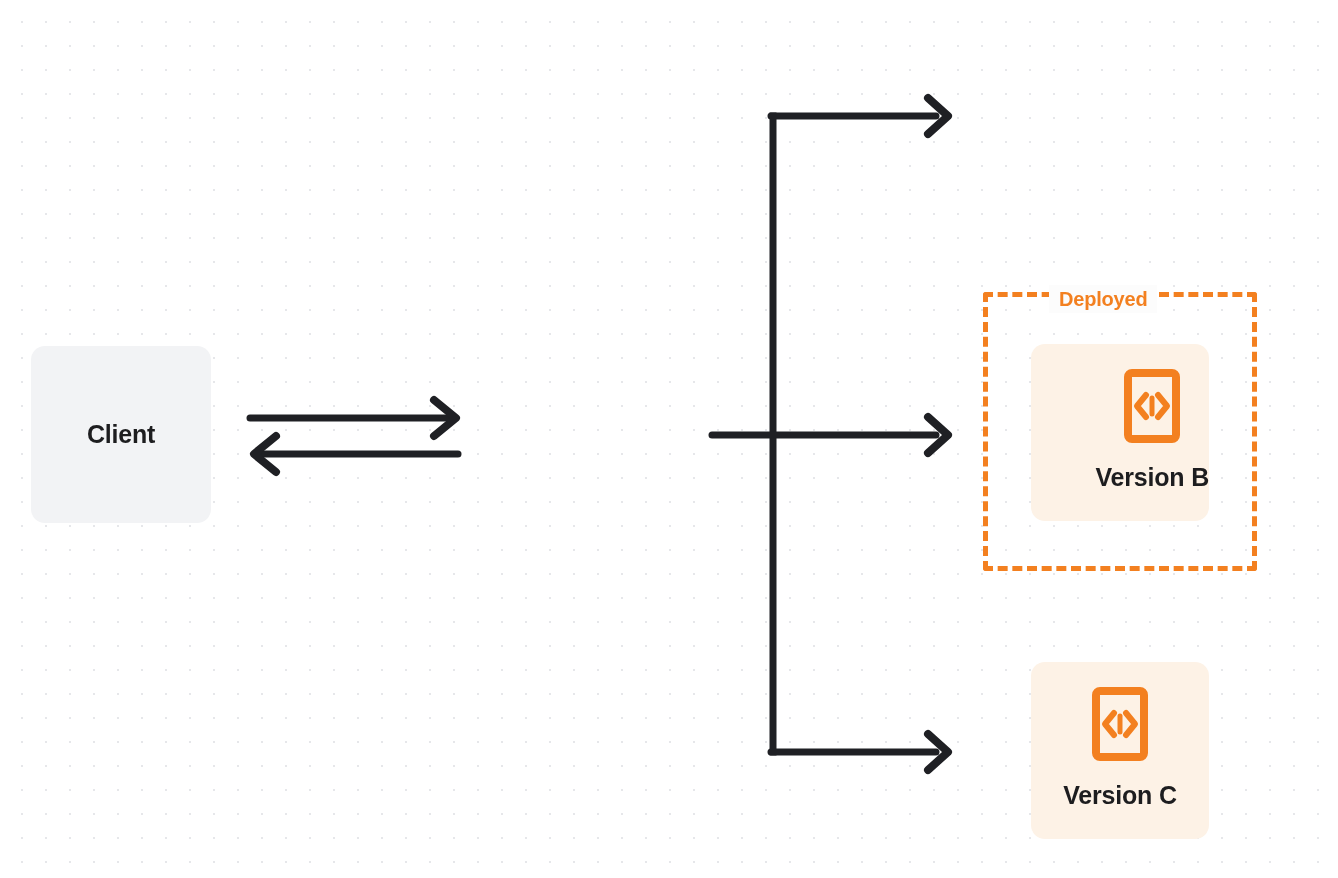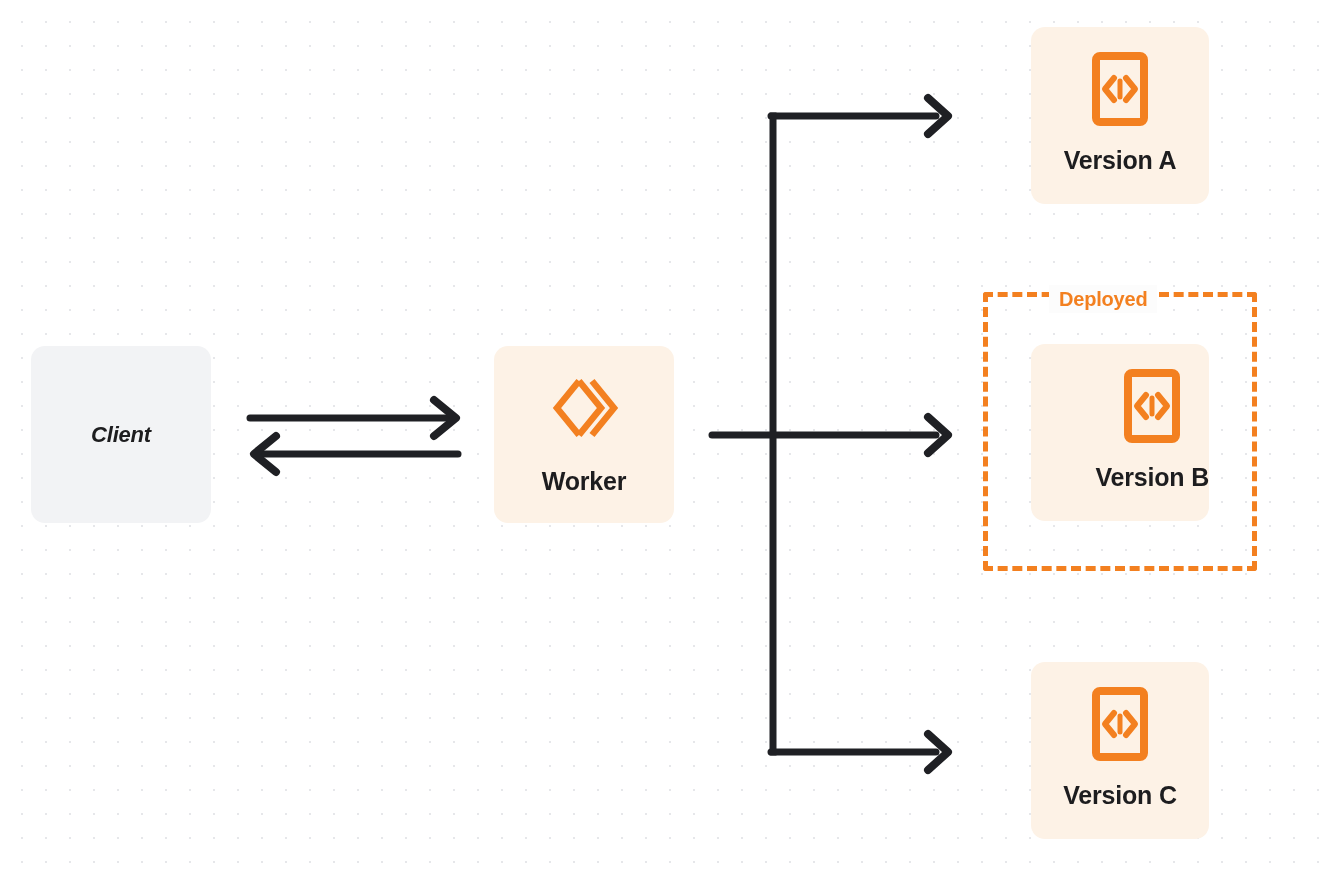--- a/index.html
+++ b/index.html
@@ -172,19 +172,6 @@
     </div>
   </div>
 
-  <div class="node version-node" id="version-a-node">
-    <div class="version-inner">
-      <span>
-        <svg width="56" height="74" viewBox="0 0 56 74" xmlns="http://www.w3.org/2000/svg">
-          <rect x="4" y="4" width="48" height="66" rx="4" ry="4" fill="none" stroke="#f38020" stroke-width="8"></rect>
-          <path d="M 22 26 L 13 37 L 22 48" fill="none" stroke="#f38020" stroke-width="6" stroke-linecap="round" stroke-linejoin="round"></path>
-          <path d="M 34 26 L 43 37 L 34 48" fill="none" stroke="#f38020" stroke-width="6" stroke-linecap="round" stroke-linejoin="round"></path>
-          <path d="M 28 29 L 28 45" fill="none" stroke="#f38020" stroke-width="5" stroke-linecap="round"></path>
-        </svg>
-      </span>
-      <span class="node-label">Version A</span>
-    </div>
-  </div>
 
   <div id="deployed-frame"></div>
   <div id="deployed-label">Deployed</div>

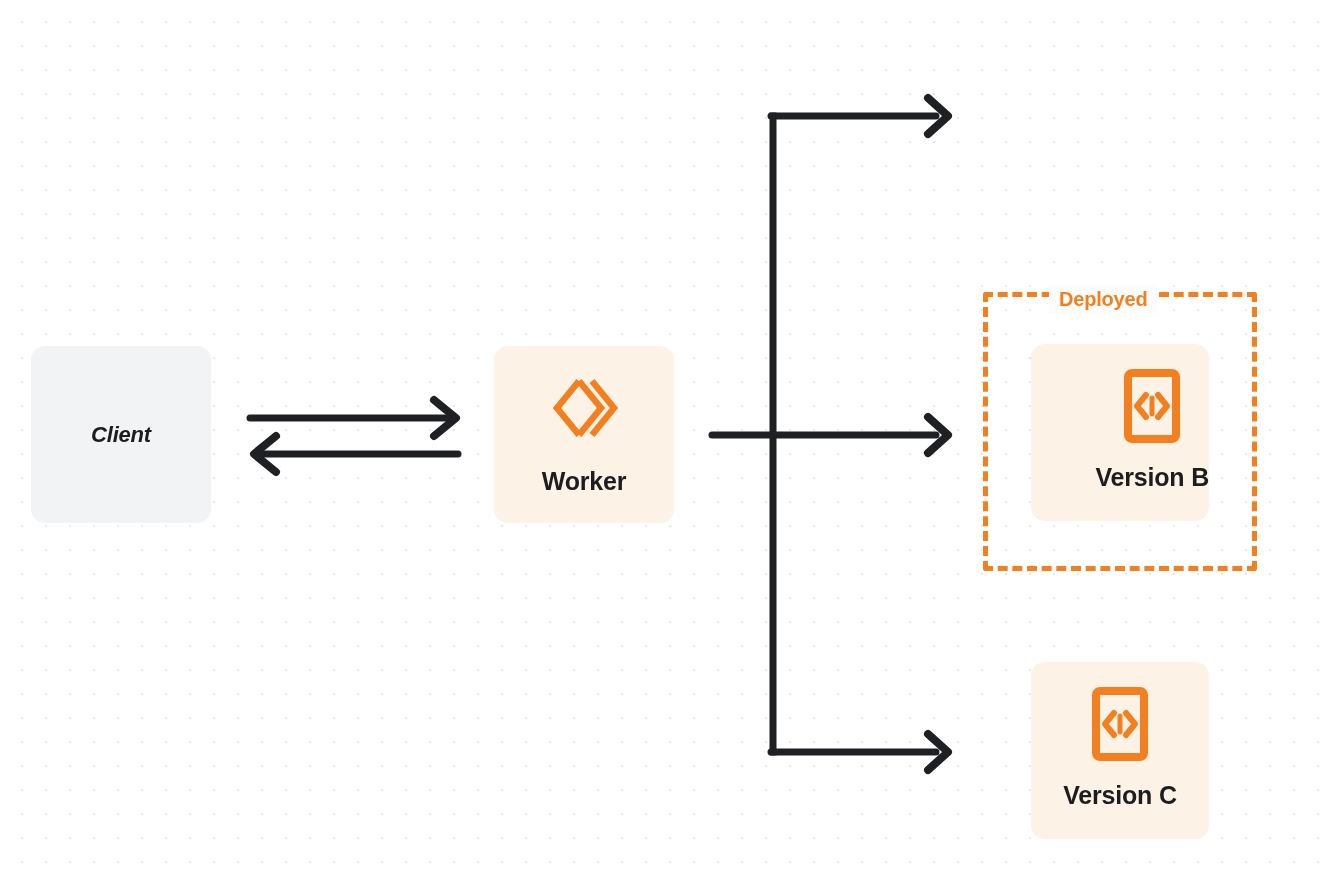--- a/index.html
+++ b/index.html
@@ -41,7 +41,7 @@
     width: 180px; height: 177px;
     background: #f2f3f5;
   }
-  #client-node .node-label { font-size: 22px; font-style: italic; }
+  #client-node .node-label { font-size: 25px; }
 
   #worker-node {
     left: 494px; top: 346px;

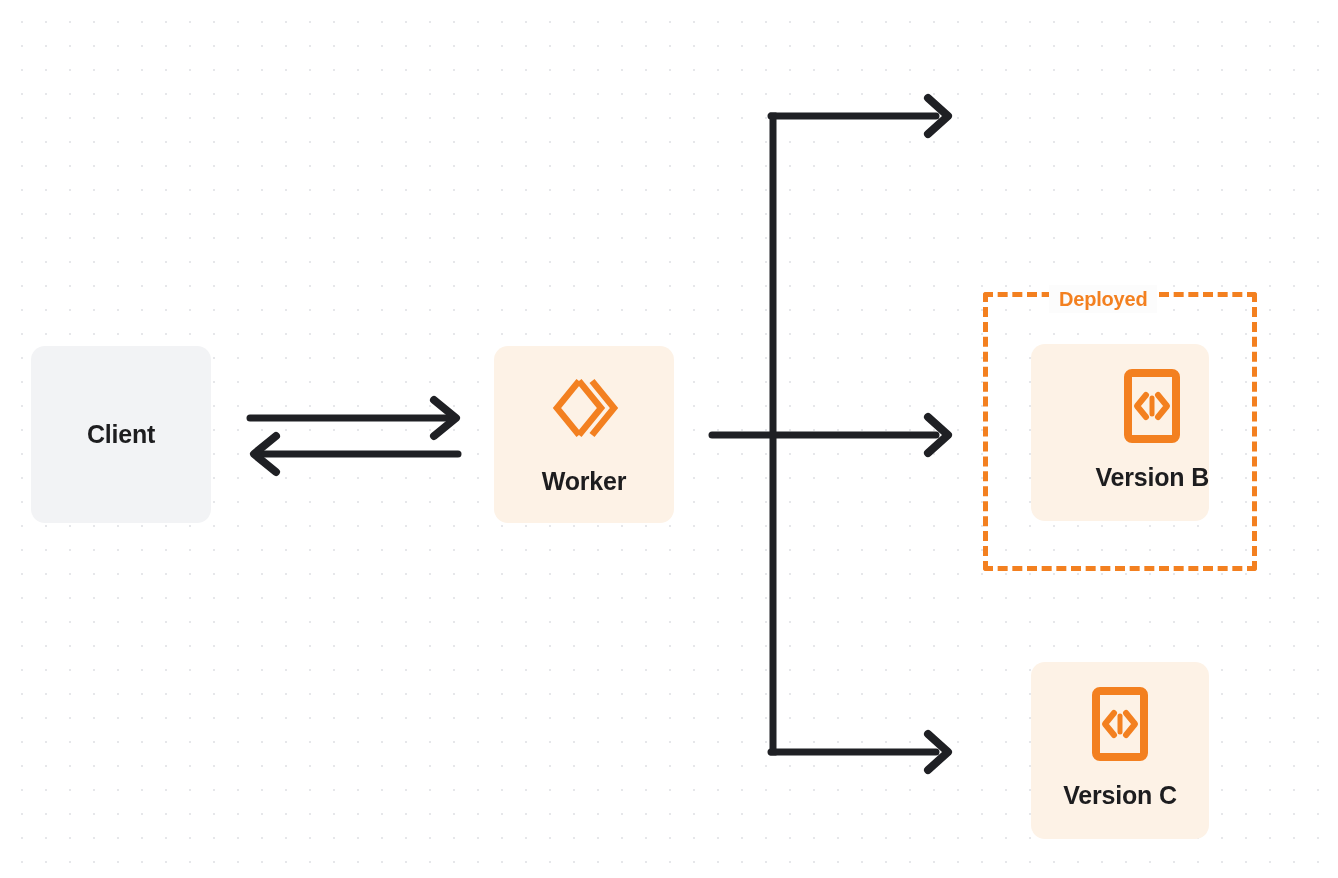--- a/index.html
+++ b/index.html
@@ -156,21 +156,6 @@
     <span class="node-label">Client</span>
   </div>
 
-  <div class="node" id="worker-node">
-    <div class="worker-inner">
-      <span>
-        <svg width="78" height="78" viewBox="0 0 78 78" xmlns="http://www.w3.org/2000/svg">
-
-          <path d="M 34 12 L 12 39 L 34 66" fill="none" stroke="#f38020" stroke-width="6.5" stroke-linejoin="miter" stroke-linecap="butt"></path>
-
-          <path d="M 34 12 L 56 39 L 34 66" fill="none" stroke="#f38020" stroke-width="6.5" stroke-linejoin="miter" stroke-linecap="butt"></path>
-
-          <path d="M 47 12 L 69 39 L 47 66" fill="none" stroke="#f38020" stroke-width="6.5" stroke-linejoin="miter" stroke-linecap="butt"></path>
-        </svg>
-      </span>
-      <span class="node-label">Worker</span>
-    </div>
-  </div>
 
 
   <div id="deployed-frame"></div>

